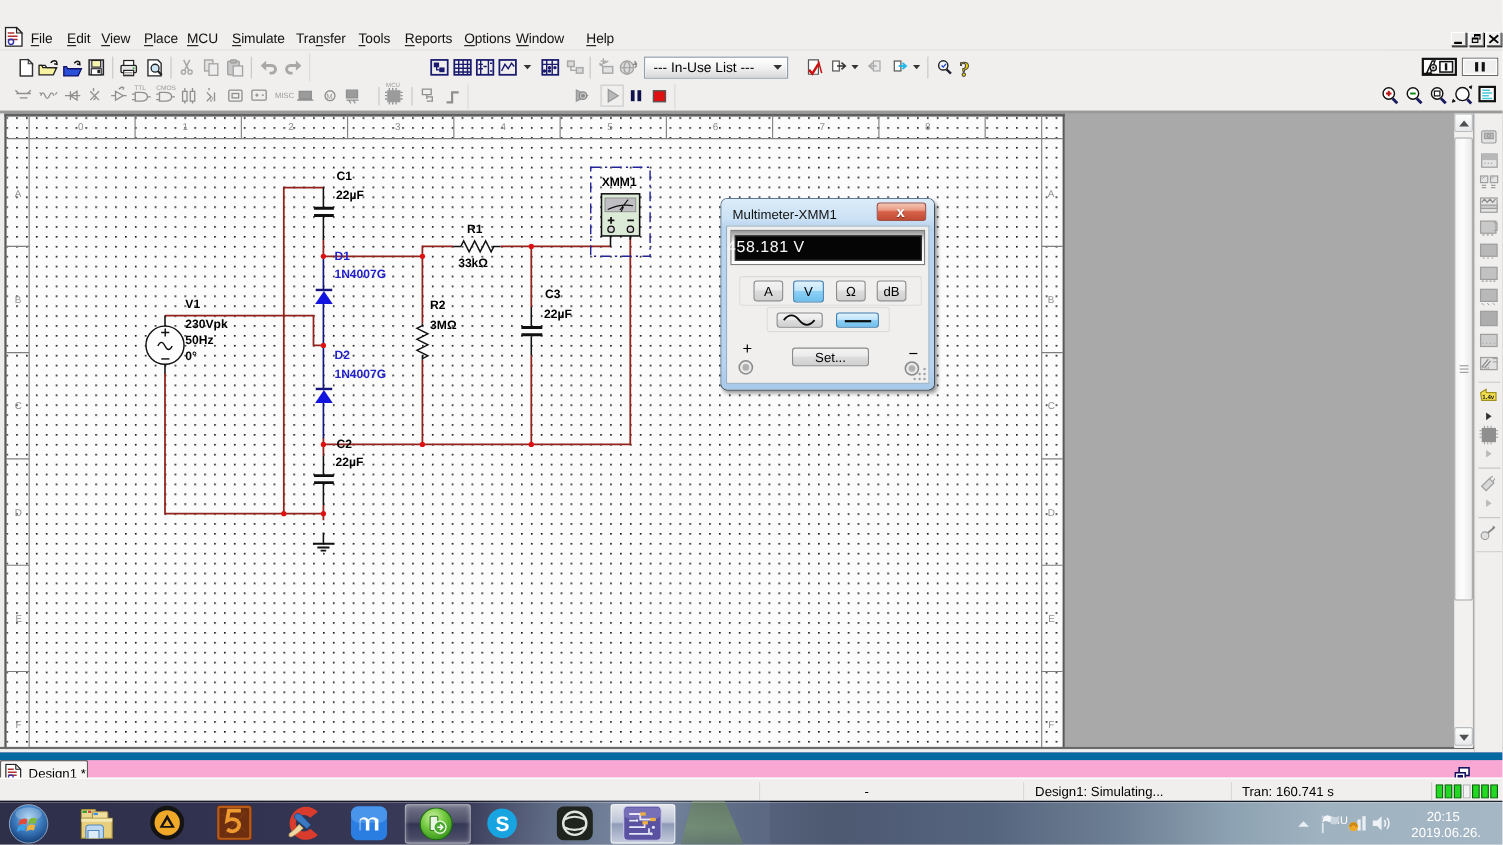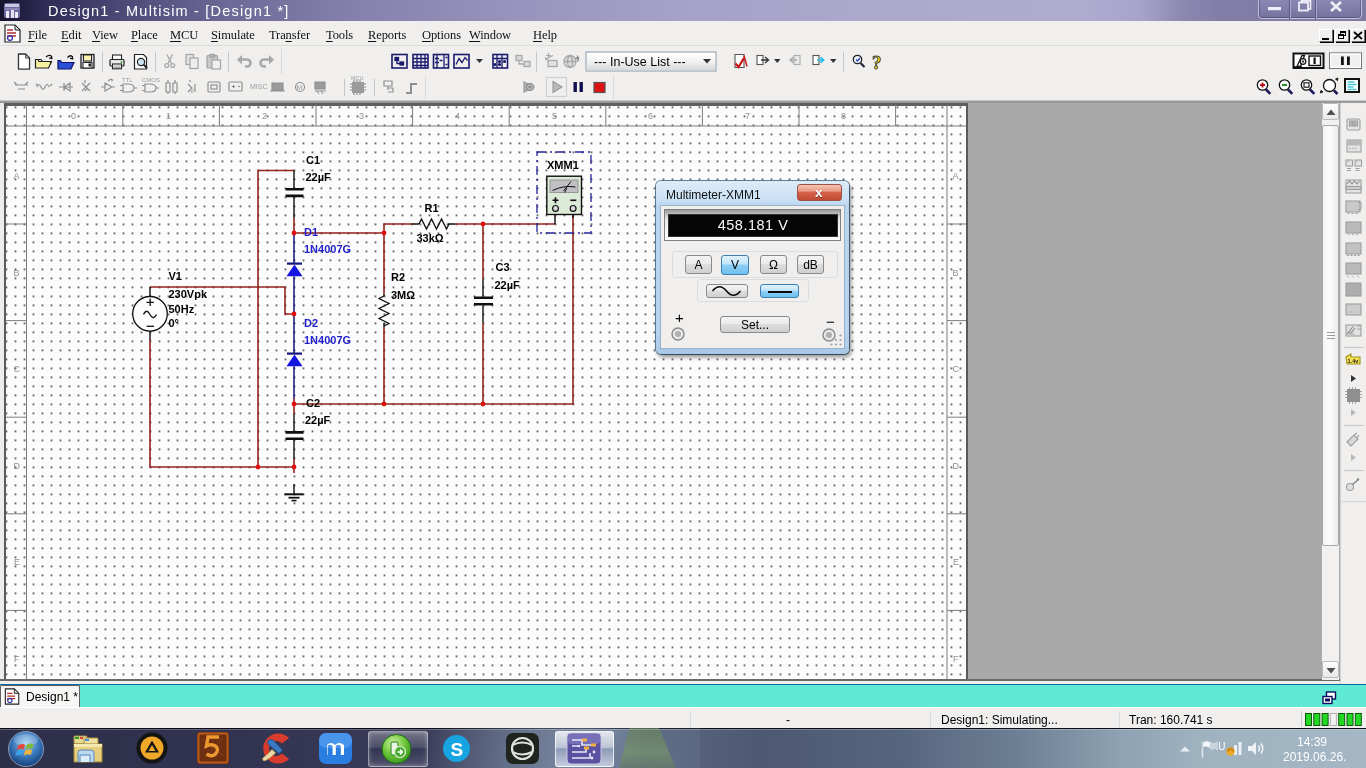--- a/index.html
+++ b/index.html
@@ -63,27 +63,6 @@
 </head>
 <body>
 <div id="page">
-  <div id="titlebar" class="abs">
-    <svg class="abs" style="left:4px;top:2px" width="17" height="17" viewBox="0 0 17 17">
-      <rect x="0" y="1" width="16" height="15" rx="2" fill="#6d68a0"></rect>
-      <rect x="1" y="2" width="14" height="3" fill="#c9c6e2"></rect>
-      <rect x="1" y="6" width="14" height="2" fill="#8d88b8"></rect>
-      <rect x="2" y="9" width="3" height="7" fill="#efeef8"></rect>
-      <rect x="7" y="8" width="3" height="8" fill="#e3e1f2"></rect>
-      <rect x="11" y="10" width="3" height="6" fill="#efeef8"></rect>
-    </svg>
-    <div class="ttext abs">Design1 - Multisim - [Design1 *]</div>
-    <div id="capgroup" class="abs">
-      <div class="cs" style="left:31px"></div>
-      <div class="cs" style="left:57px"></div>
-      <svg class="abs" style="left:0;top:0" width="104" height="21" viewBox="0 0 104 21">
-        <rect x="9" y="9" width="13" height="3.2" fill="#efedf8"></rect>
-        <rect x="40" y="4.5" width="9" height="8" fill="none" stroke="#efedf8" stroke-width="1.8"></rect>
-        <path d="M42.5 4.5 v-1.6 h9 v8 h-1.8" fill="none" stroke="#efedf8" stroke-width="1.6"></path>
-        <path d="M72 4 l10 9 M82 4 l-10 9" stroke="#efedf8" stroke-width="2.8"></path>
-      </svg>
-    </div>
-  </div>
   <div id="menubar" class="abs">
     <svg class="abs" style="left:4px;top:3px" width="18" height="19" viewBox="0 0 18 19">
       <path d="M1 1 h10 l5 5 v12 h-15 z" fill="#fff" stroke="#222" stroke-width="1.2"></path>

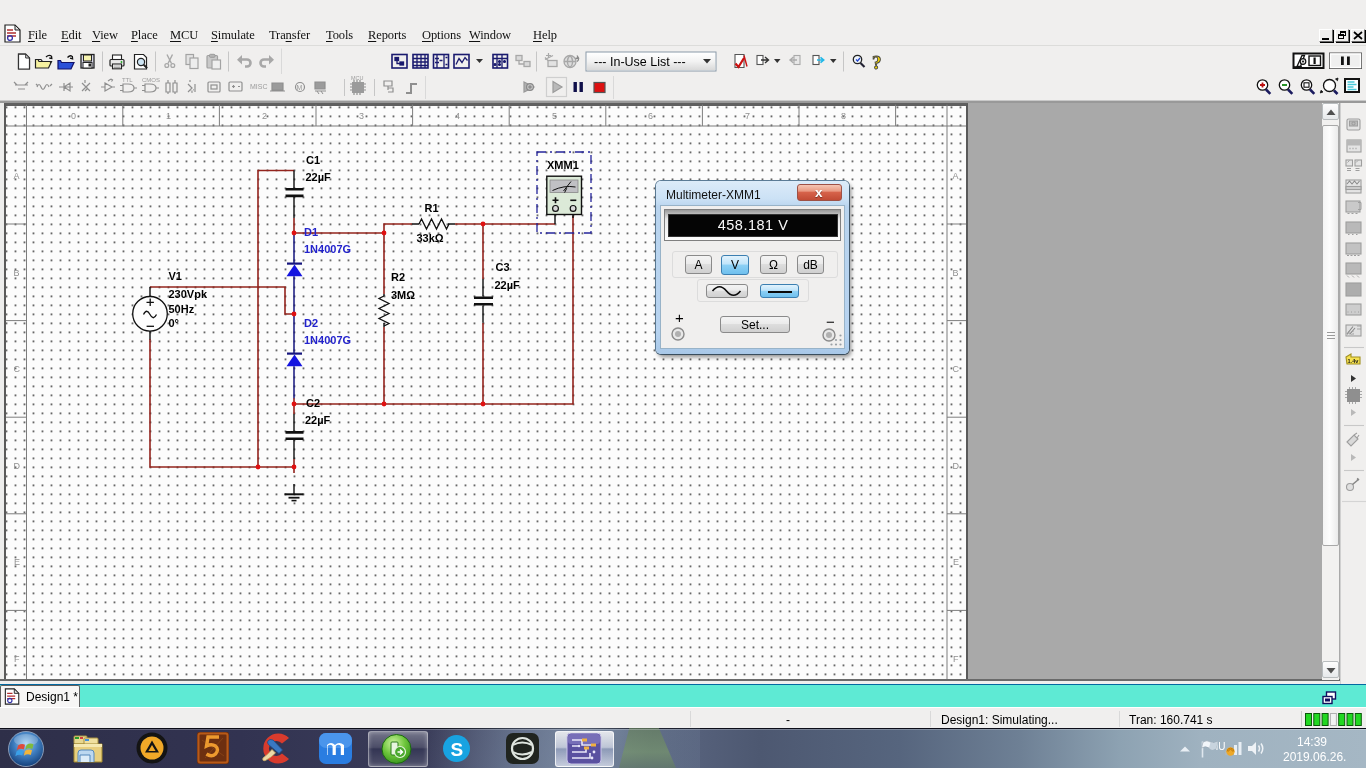--- a/index.html
+++ b/index.html
@@ -15,7 +15,7 @@
 #capgroup .cs{position:absolute;top:1px;width:1px;height:20px;background:#aaa6c6;box-shadow:-1px 0 0 #5d5987;}
 
 #menubar{left:0;top:21px;width:1366px;height:25px;background:#f0efee;border-bottom:1px solid #dcdcda;}
-.mitem{position:absolute;top:7px;font-size:12.5px;color:#111;letter-spacing:-0.1px;font-family:Liberation Serif, serif;}
+.mitem{position:absolute;top:7px;font-size:12.5px;color:#111;letter-spacing:-0.1px;}
 .mitem u{text-decoration:underline;text-underline-offset:1.5px;}
 
 

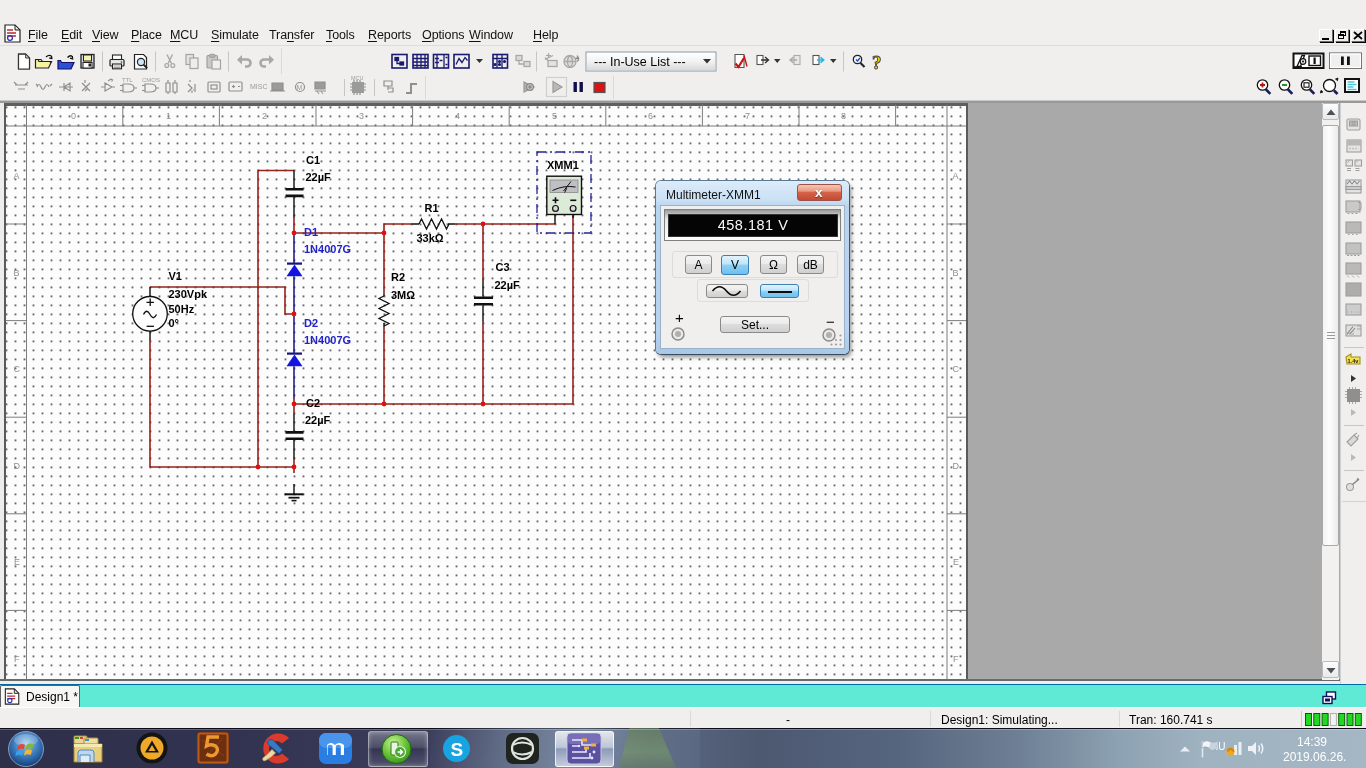--- a/index.html
+++ b/index.html
@@ -714,7 +714,7 @@
 
       <div class="abs" style="left:3px;top:3px;width:177px;height:32px;background:linear-gradient(180deg,#9a9a9a,#e8e8e8 30%,#fff);border:1px solid #808080;"></div>
       <div class="abs" style="left:7px;top:8px;width:170px;height:23px;background:#050505;border:1px solid #333;"></div>
-      <div class="abs" style="left:0;top:11px;width:184px;text-align:center;color:#f8f8f8;font-size:14.5px;letter-spacing:0.5px;">458.181 V</div>
+      <div class="abs" style="left:0;top:11px;width:184px;text-align:left;color:#f8f8f8;font-size:14.5px;letter-spacing:0.5px;">458.181 V</div>
 
       <div class="mmgroup" style="left:11px;top:45px;width:166px;height:27px;"></div>
       <div class="mmbtn" style="left:24px;top:49px;width:27px;height:19px;line-height:18px;">A</div>

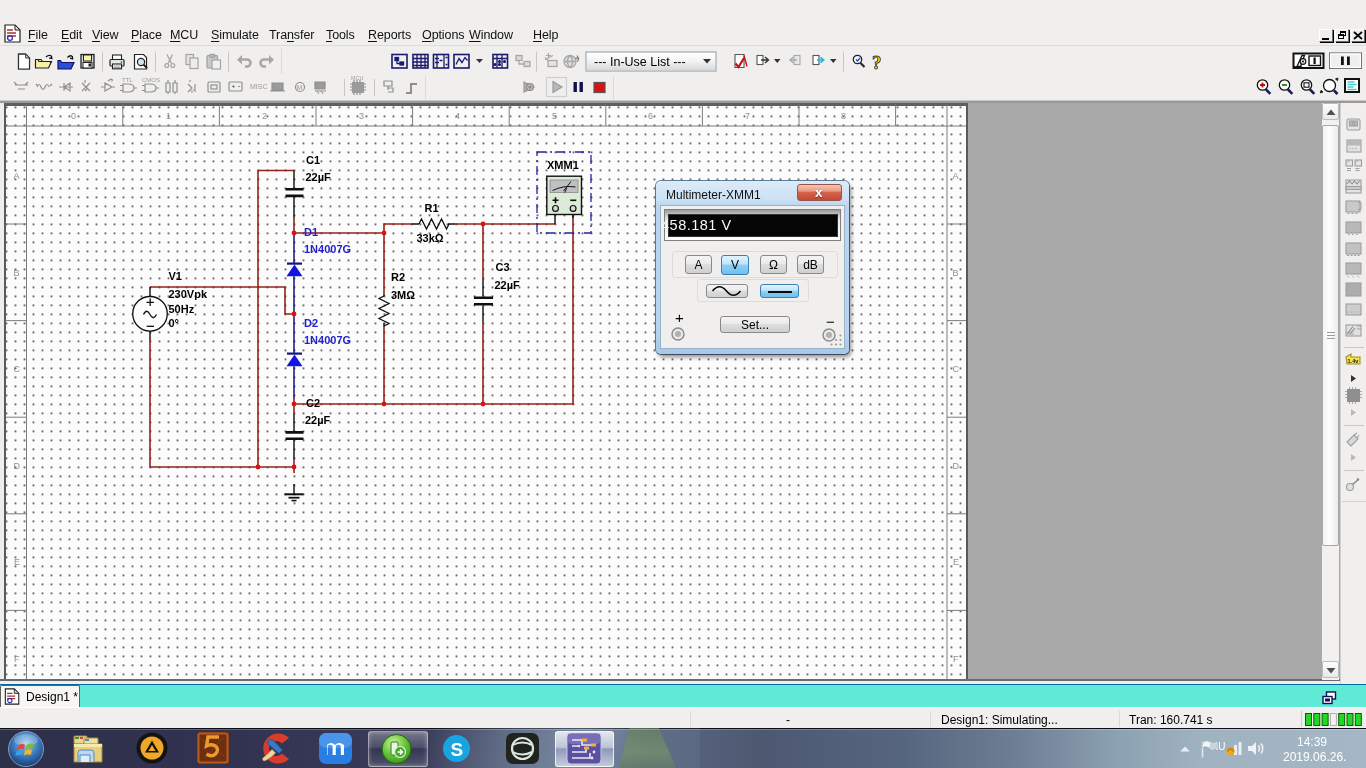--- a/index.html
+++ b/index.html
@@ -31,7 +31,7 @@
 #instbar{left:1340px;top:0px;width:26px;height:581px;background:#f0efee;border-left:1px solid #d0d0d0;}
 
 
-#tabrow{left:0;top:684px;width:1366px;height:23px;background:#5eead4;border-top:1px solid #0369a1;}
+#tabrow{left:0;top:684px;width:1366px;height:23px;background:#f9a8d4;border-top:7px solid #0369a1;}
 #tab1{left:2px;top:1px;width:80px;height:22px;background:#f7f6f5;border:1px solid #5f5f5f;border-bottom:none;border-radius:2px 2px 0 0;}
 #tab1 span{position:absolute;left:26px;top:5px;font-size:12px;color:#000;}
 #statusbar{left:0;top:707px;width:1366px;height:21px;background:#f0efee;border-top:1px solid #fff;}

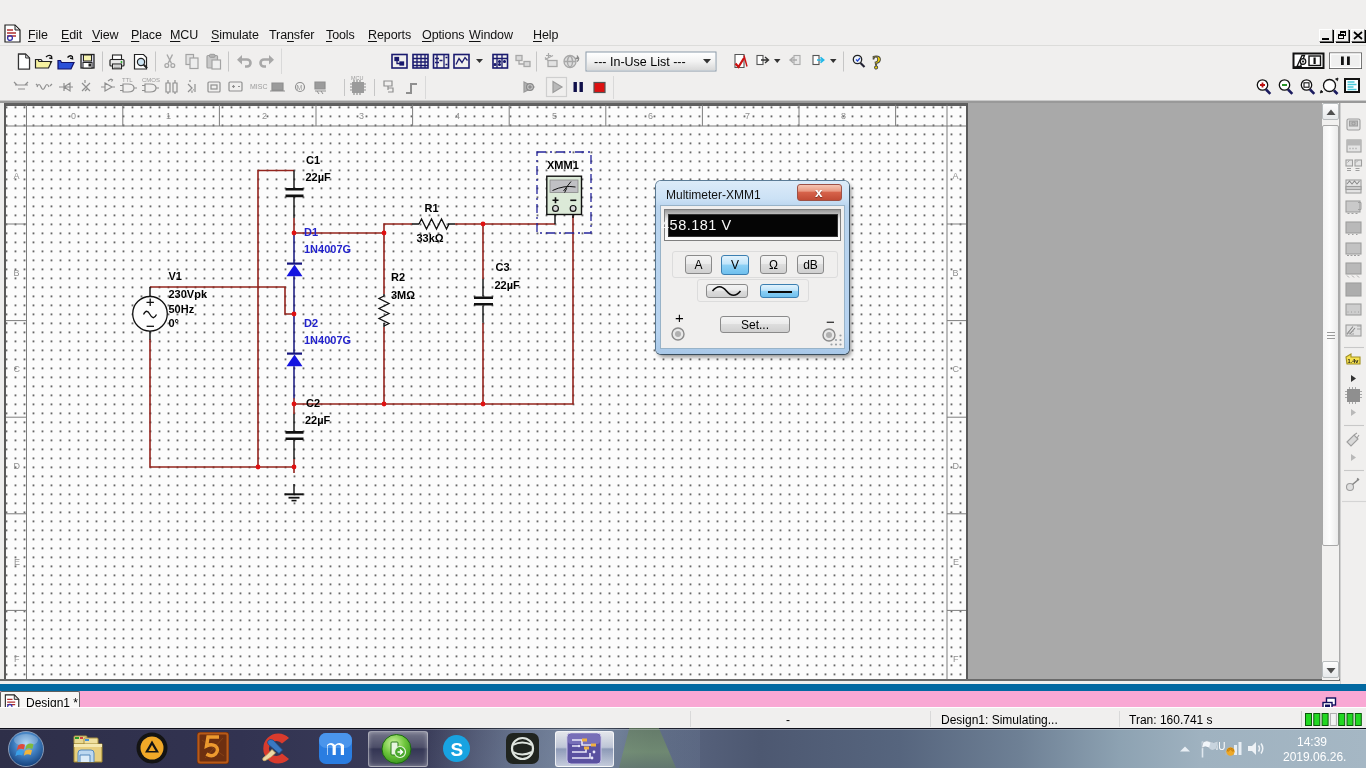--- a/index.html
+++ b/index.html
@@ -702,7 +702,7 @@
       <path d="M1 5 h4 l4-4 v13 l-4-4 h-4 z" fill="#eef2f6"></path>
       <path d="M11.5 4.5 q2 3 0 6 M14 2.5 q3.5 5 0 10" fill="none" stroke="#eef2f6" stroke-width="1.5"></path>
     </svg>
-    <div class="tray" style="left:1297px;top:7px;">14:39</div>
+    <div class="tray" style="left:1297px;top:7px;">20:15</div>
     <div class="tray" style="left:1283px;top:22px;">2019.06.26.</div>
   </div>
   <div id="mm" class="abs">

